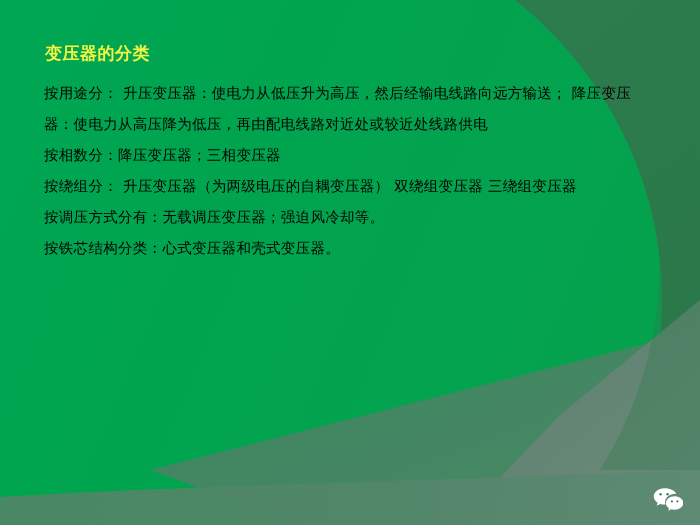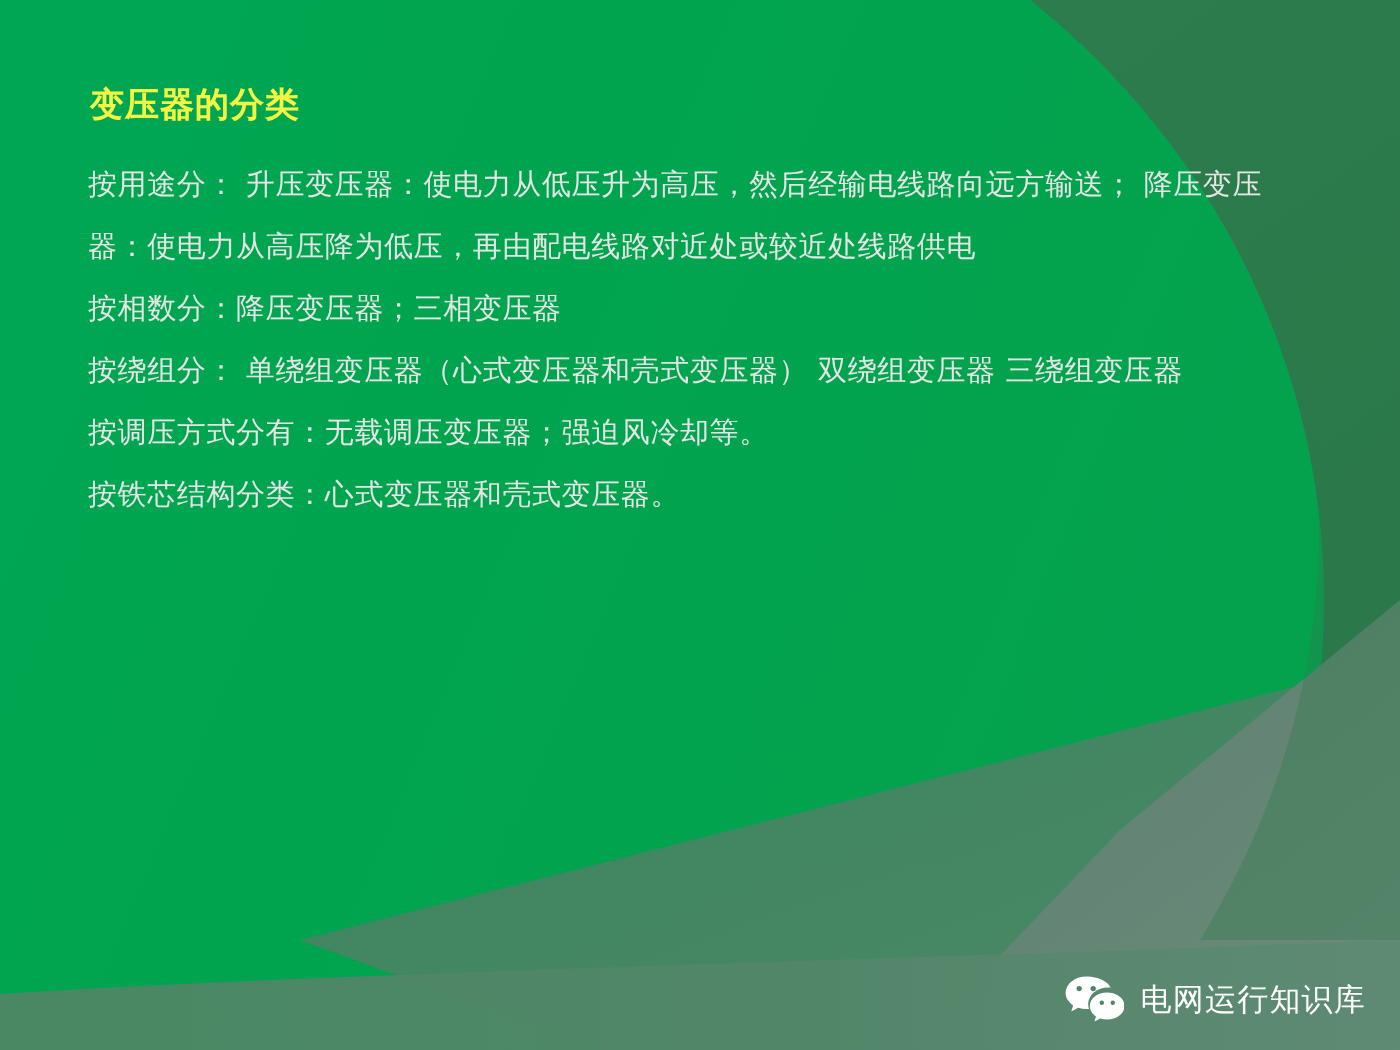--- a/index.html
+++ b/index.html
@@ -60,7 +60,7 @@
 
   .para {
     font-size: 14.5px;
-    color: #e5e5e5;
+    color: #000000;
     line-height: 31px;
     margin: 0;
     letter-spacing: 0.3px;

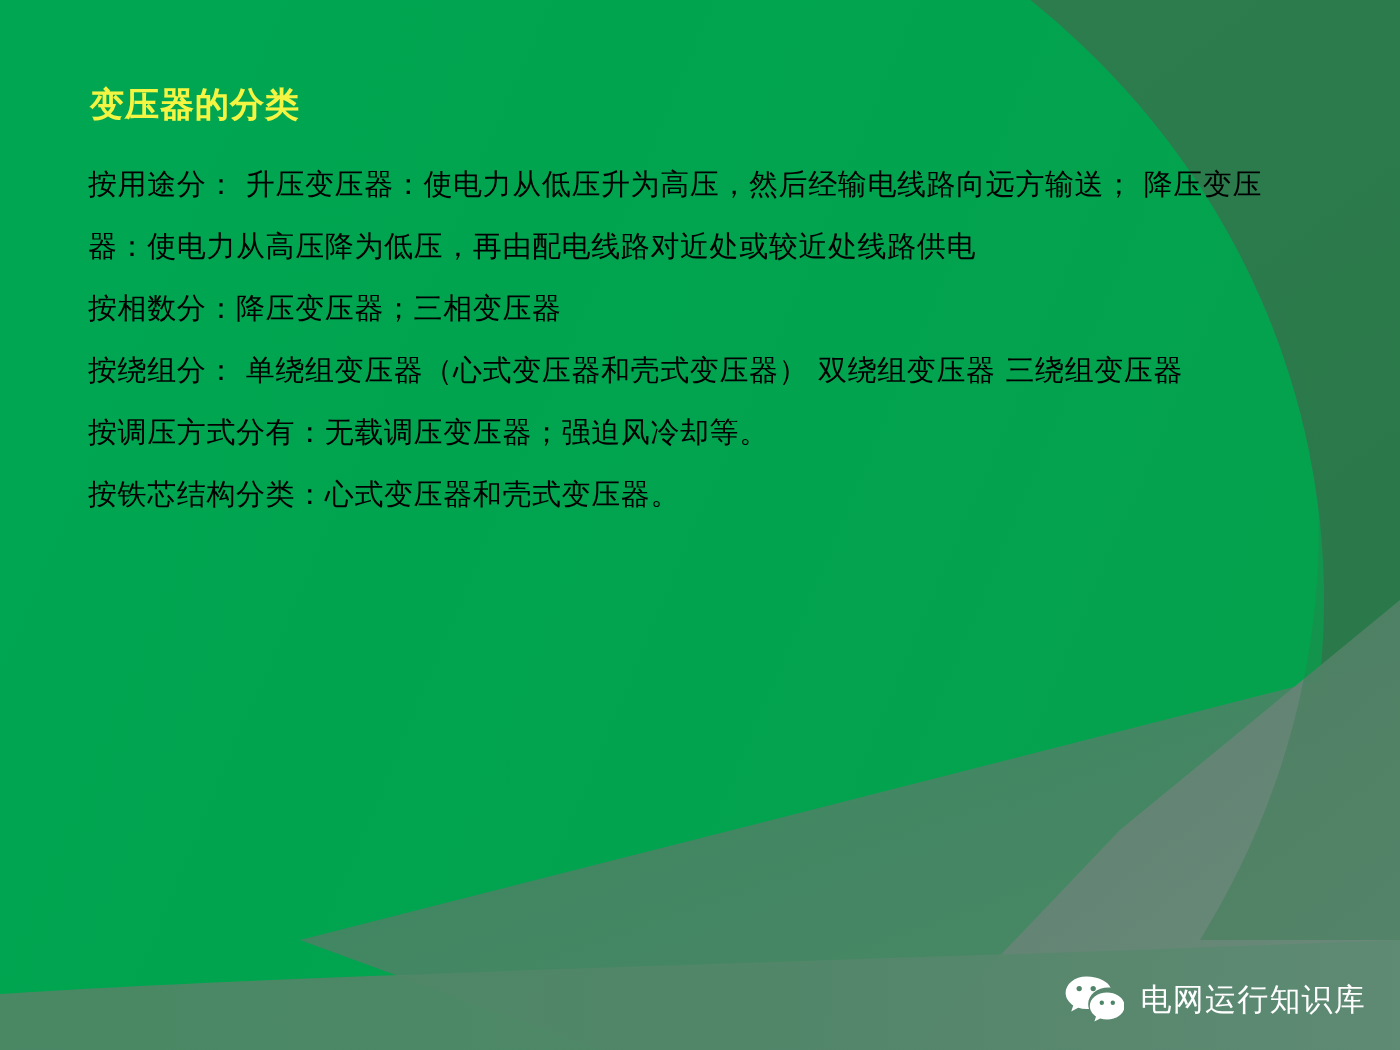--- a/index.html
+++ b/index.html
@@ -140,7 +140,7 @@
     <div class="body-block">
       <p class="para">按用途分： 升压变压器：使电力从低压升为高压，然后经输电线路向远方输送； 降压变压器：使电力从高压降为低压，再由配电线路对近处或较近处线路供电</p>
       <p class="para">按相数分：降压变压器；三相变压器</p>
-      <p class="para">按绕组分： 单绕组变压器（心式变压器和壳式变压器） 双绕组变压器 三绕组变压器</p>
+      <p class="para">按绕组分： 升压变压器（为两级电压的自耦变压器） 双绕组变压器 三绕组变压器</p>
       <p class="para">按调压方式分有：无载调压变压器；强迫风冷却等。</p>
       <p class="para">按铁芯结构分类：心式变压器和壳式变压器。</p>
     </div>

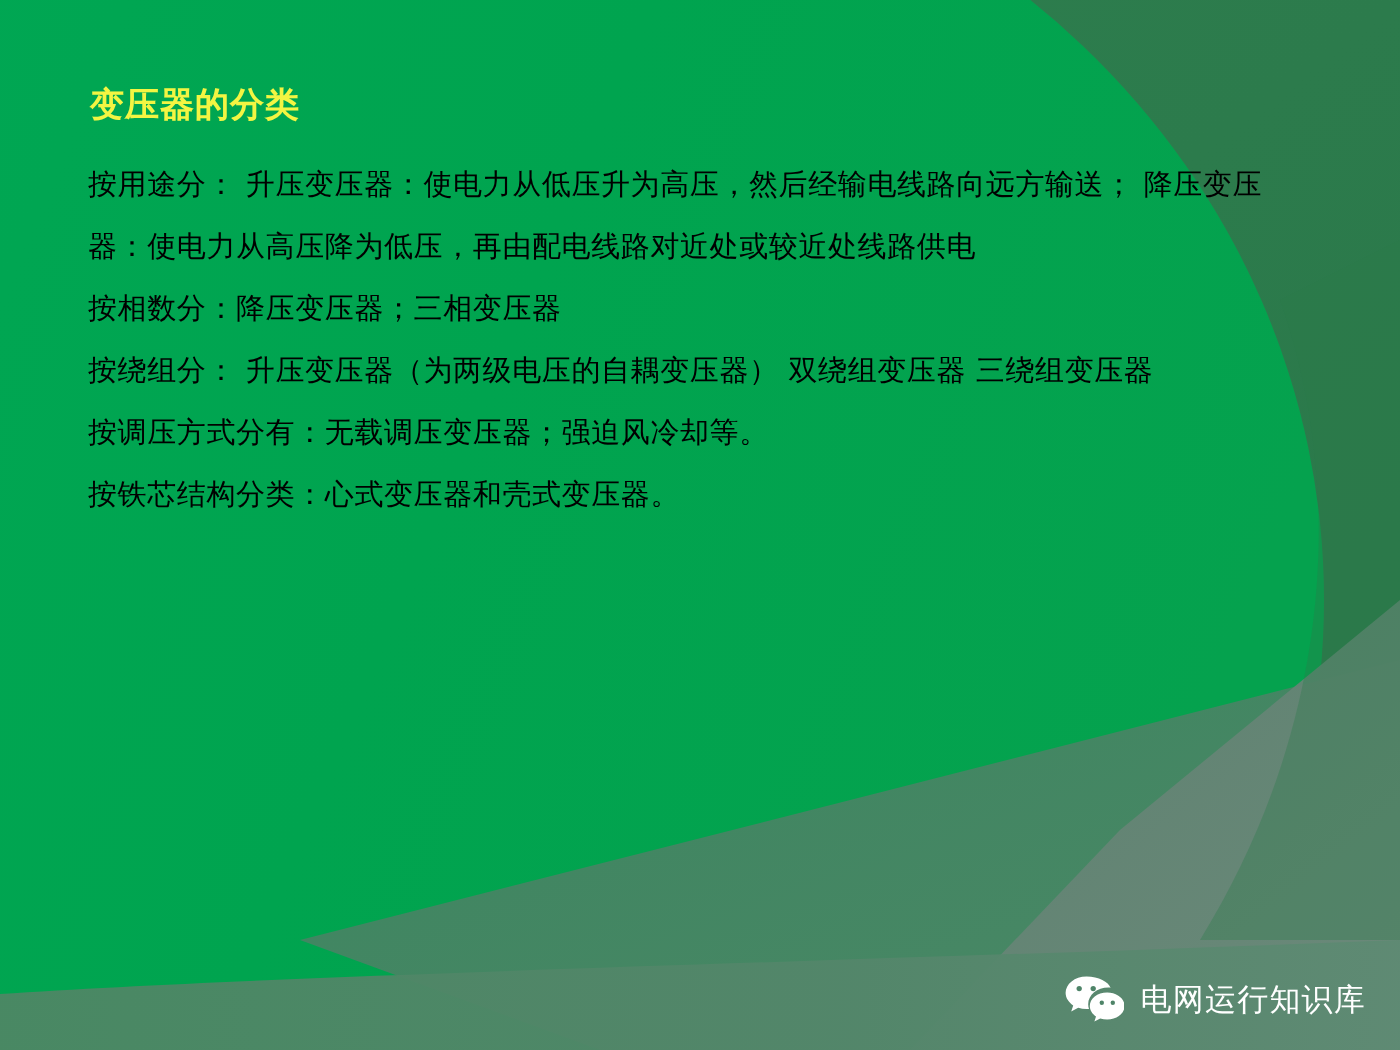--- a/index.html
+++ b/index.html
@@ -163,7 +163,6 @@
           <circle cx="24.4" cy="14.4" r="1.1" fill="#4e8468"></circle>
         </svg>
       </span>
-      <span class="footer-text">电网运行知识库</span>
     </div>
 
   </div>

